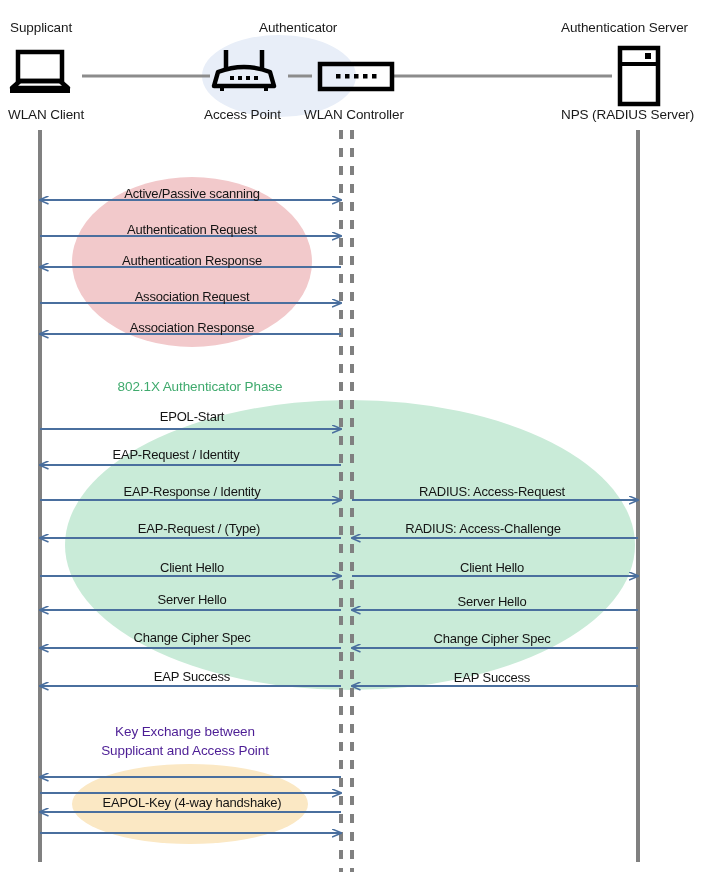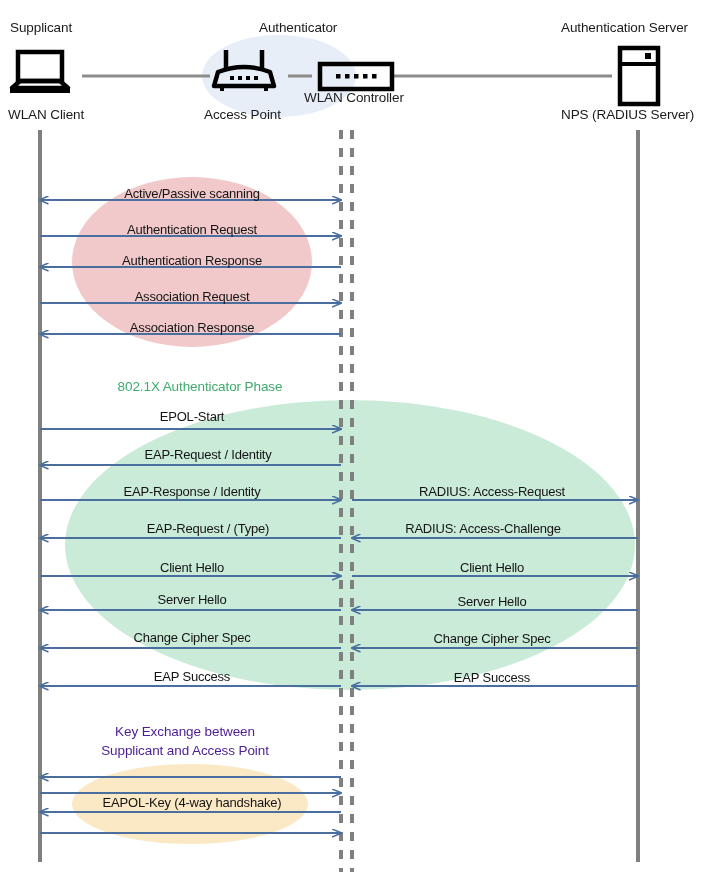--- a/index.html
+++ b/index.html
@@ -155,7 +155,7 @@
   <div class="node-title" style="left:259px; top:20px;">Authenticator</div>
   <div class="node-sub" style="left:204px; top:107px;">Access Point</div>
 
-  <div class="node-sub" style="left:304px; top:90px;text-align:center;">WLAN Controller</div>
+  <div class="node-sub" style="left:304px; top:107px;text-align:center;">WLAN Controller</div>
 
   <div class="node-title" style="left:561px; top:20px;">Authentication Server</div>
   <div class="node-sub" style="left:561px; top:107px;">NPS (RADIUS Server)</div>

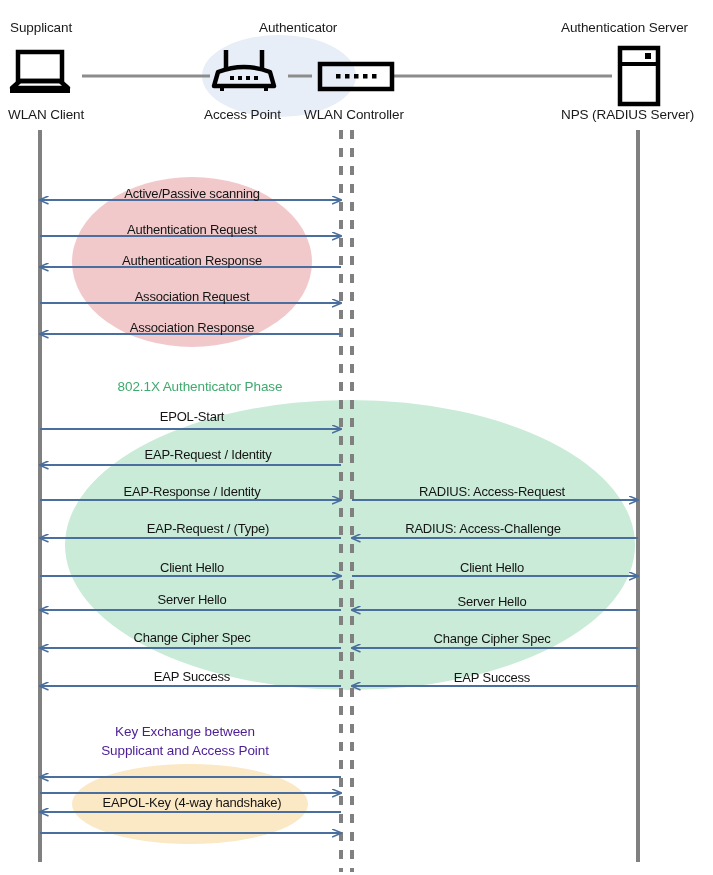--- a/index.html
+++ b/index.html
@@ -175,7 +175,7 @@
       <div class="msg-label" style="left: 192px; top: 289px;">Association Request</div>
       <div class="msg-label" style="left: 192px; top: 320px;">Association Response</div>
       <div class="msg-label" style="left: 192px; top: 409px;">EPOL-Start</div>
-      <div class="msg-label" style="left: 208px; top: 447px; text-align: right;">EAP-Request / Identity</div>
+      <div class="msg-label" style="left: 176px; top: 447px; text-align: right;">EAP-Request / Identity</div>
       <div class="msg-label" style="left: 192px; top: 484px;">EAP-Response / Identity</div>
       <div class="msg-label" style="left: 208px; top: 521px;">EAP-Request / (Type)</div>
       <div class="msg-label" style="left: 192px; top: 560px;">Client Hello</div>

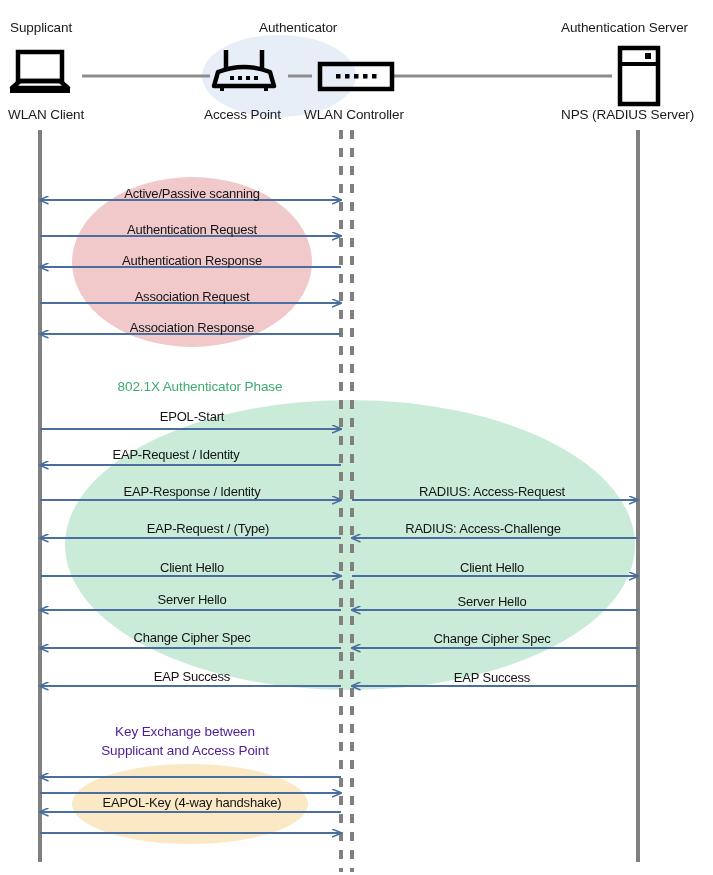--- a/index.html
+++ b/index.html
@@ -177,7 +177,7 @@
       <div class="msg-label" style="left: 192px; top: 409px;">EPOL-Start</div>
       <div class="msg-label" style="left: 176px; top: 447px; text-align: right;">EAP-Request / Identity</div>
       <div class="msg-label" style="left: 192px; top: 484px;">EAP-Response / Identity</div>
-      <div class="msg-label" style="left: 208px; top: 521px;">EAP-Request / (Type)</div>
+      <div class="msg-label" style="left: 199px; top: 521px;">EAP-Request / (Type)</div>
       <div class="msg-label" style="left: 192px; top: 560px;">Client Hello</div>
       <div class="msg-label" style="left: 192px; top: 592px;">Server Hello</div>
       <div class="msg-label" style="left: 192px; top: 630px;">Change Cipher Spec</div>

